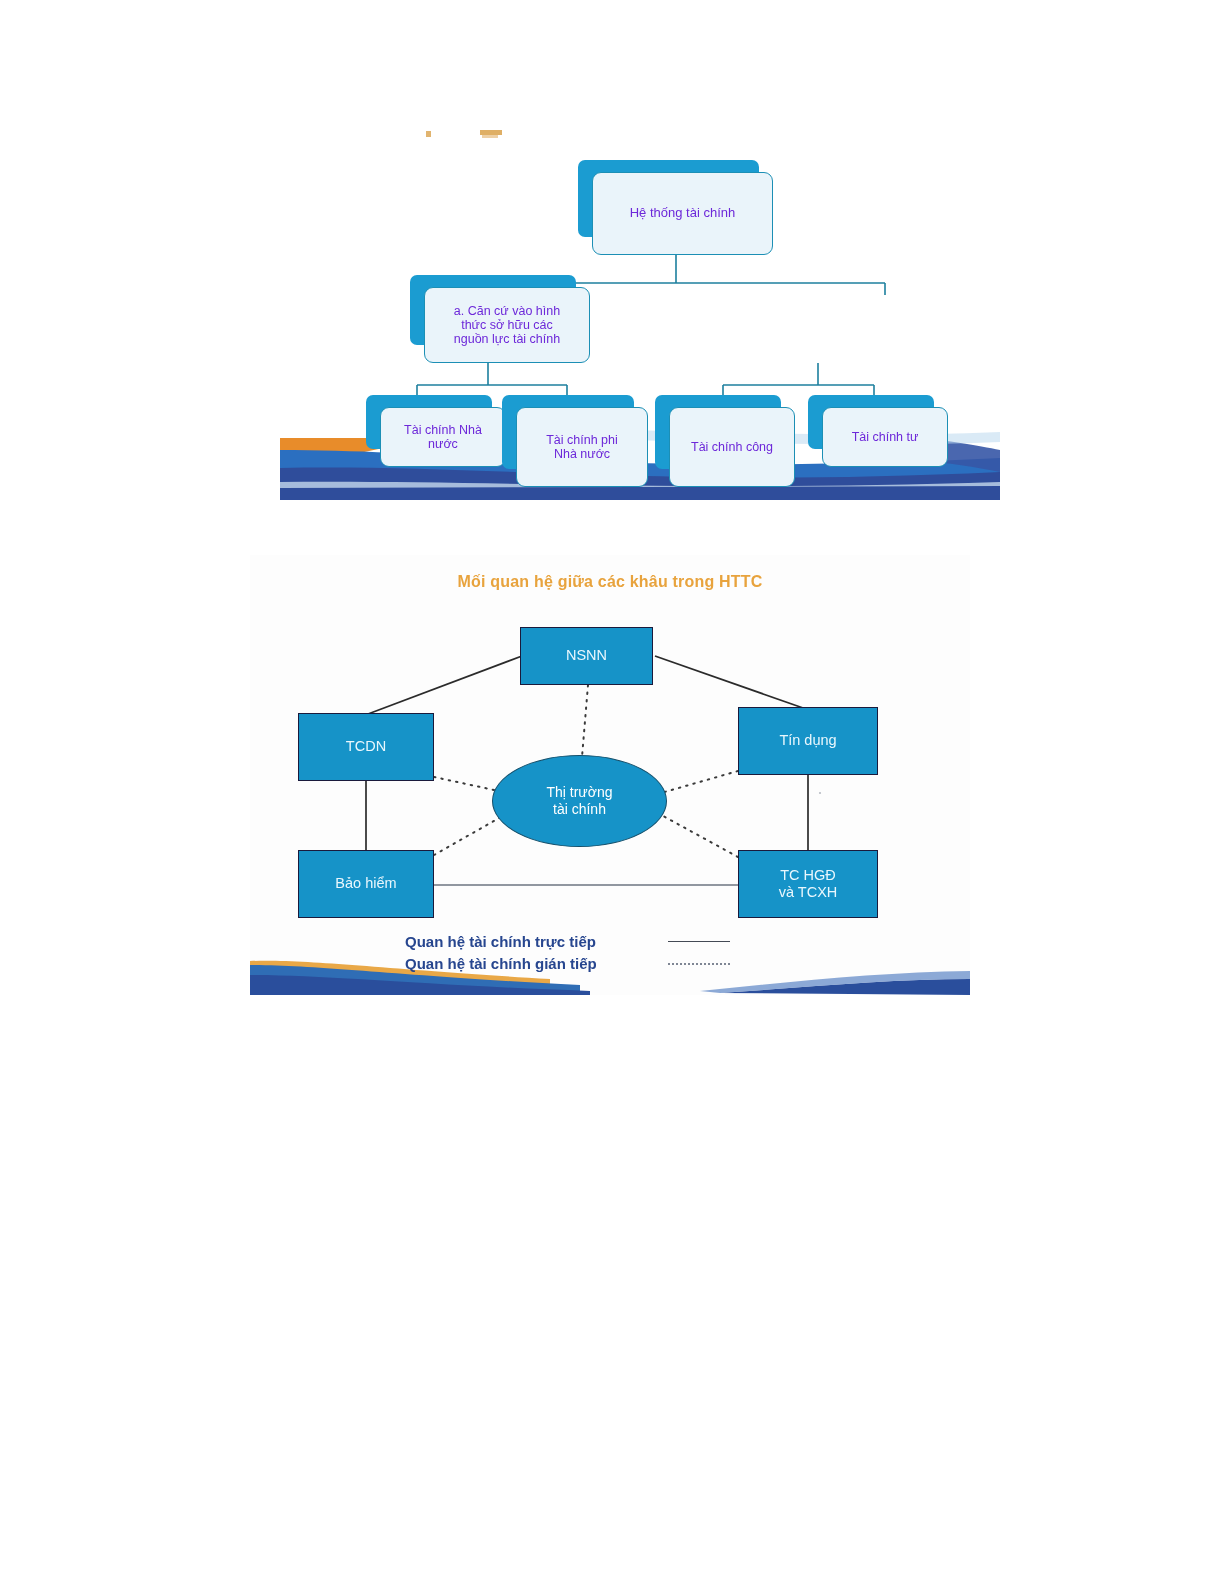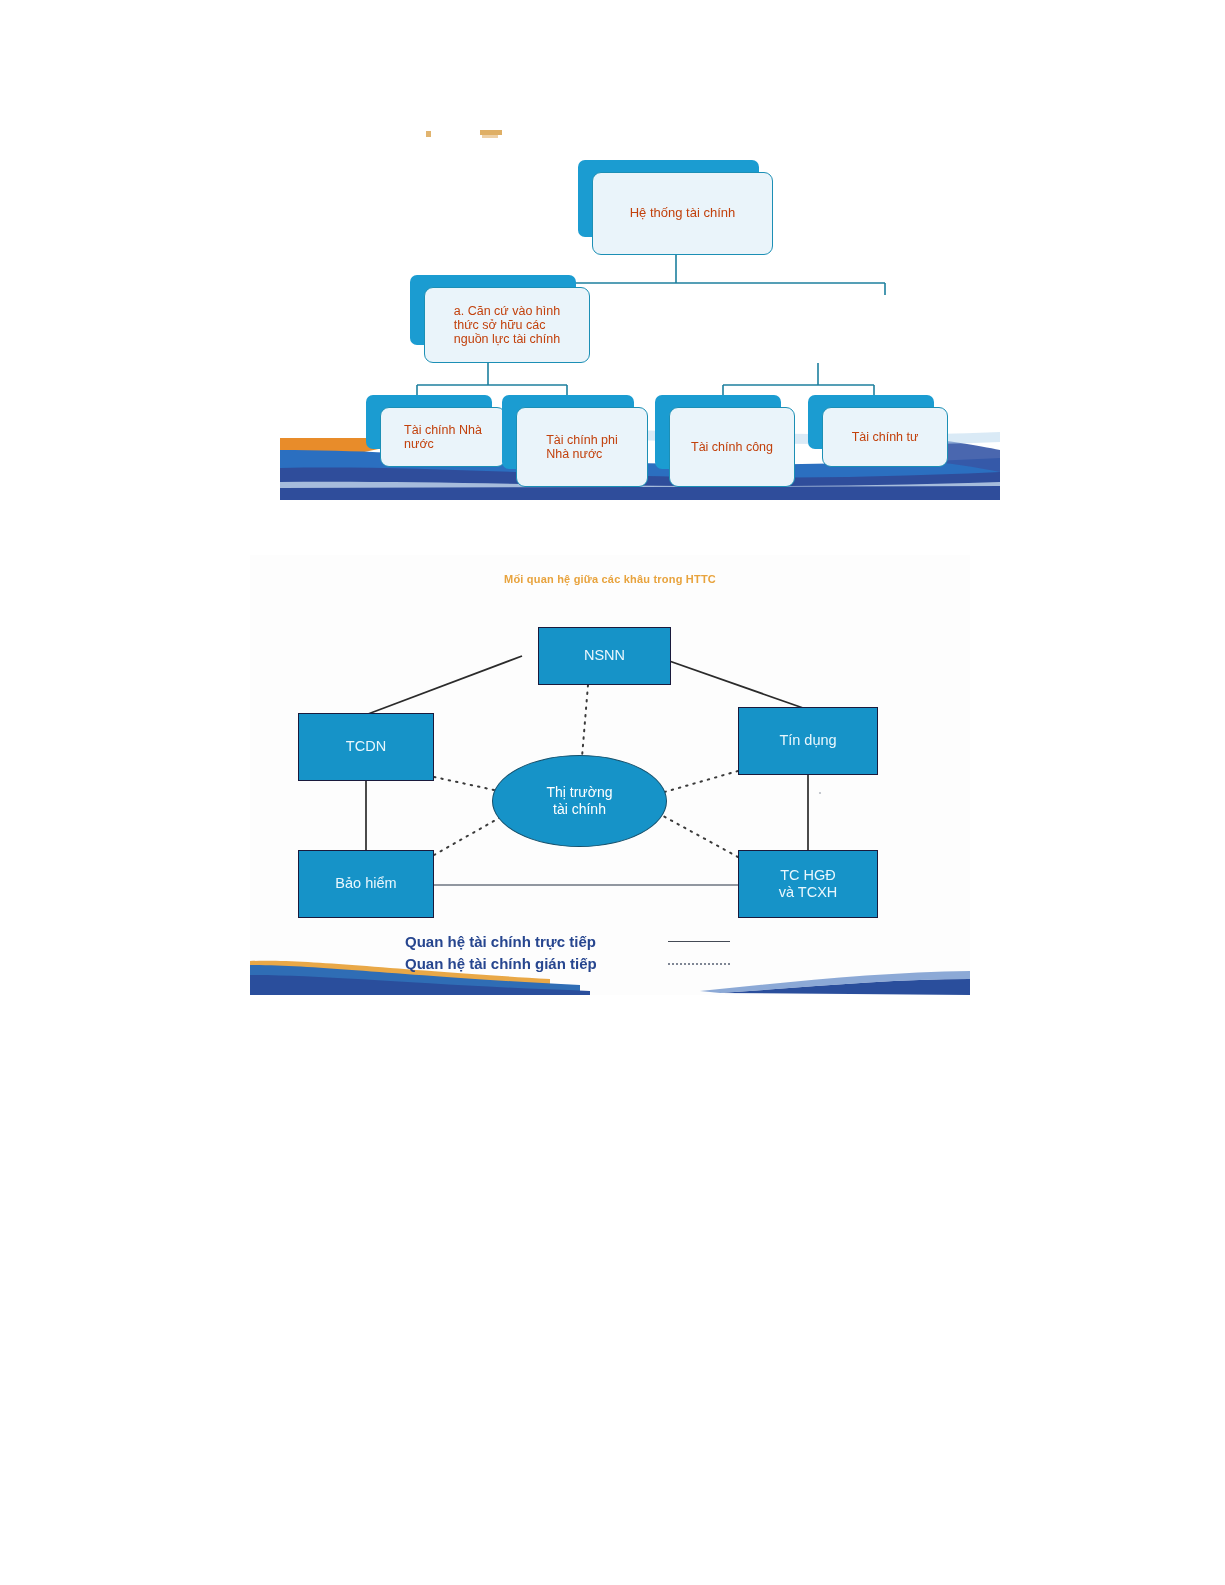--- a/index.html
+++ b/index.html
@@ -65,8 +65,8 @@
     padding: 2px 4px;
   }
   .node .card .label {
-    color: #c2410c;
-    text-align: left;
+    color: #6d28d9;
+    text-align: center;
     line-height: 1.12;
     font-size: 12.5px;
     white-space: pre-line;

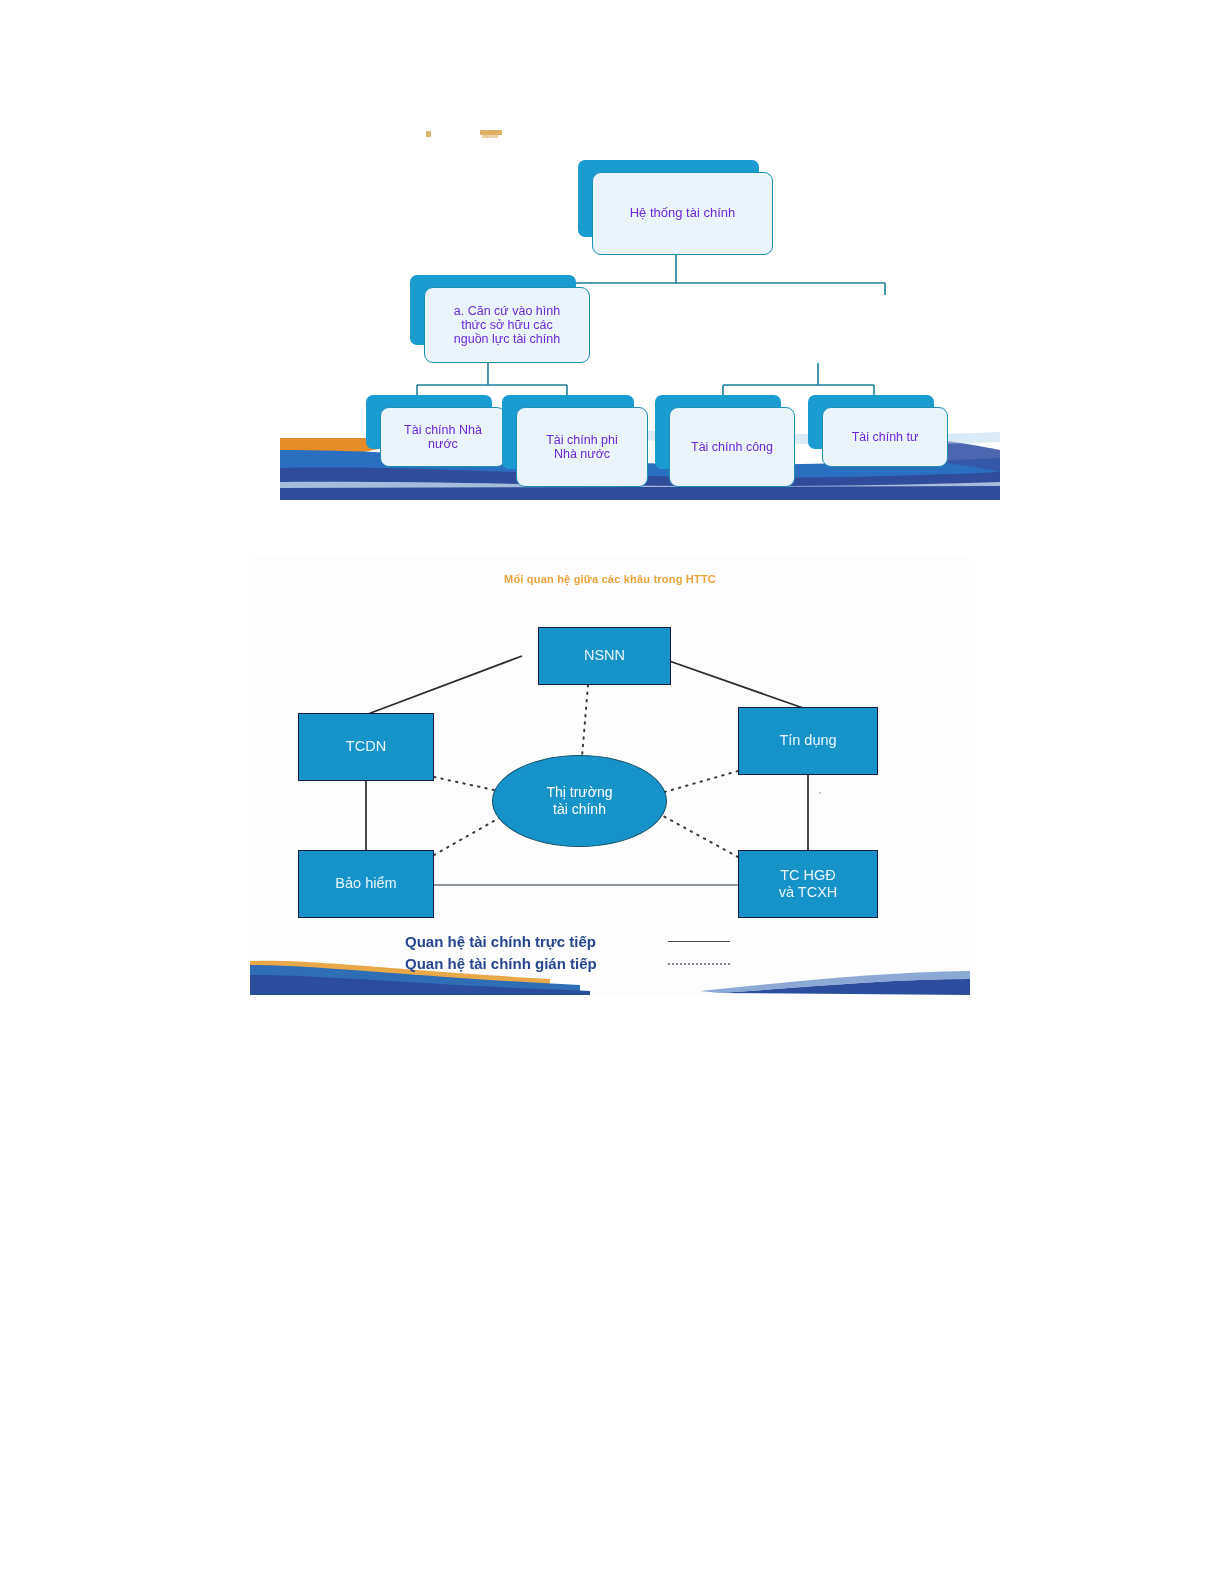--- a/index.html
+++ b/index.html
@@ -108,7 +108,7 @@
     text-align: center;
     color: #e8a33d;
     font-weight: bold;
-    font-size: 11px;
+    font-size: 16px;
     letter-spacing: 0.2px;
   }
   .boxnode {

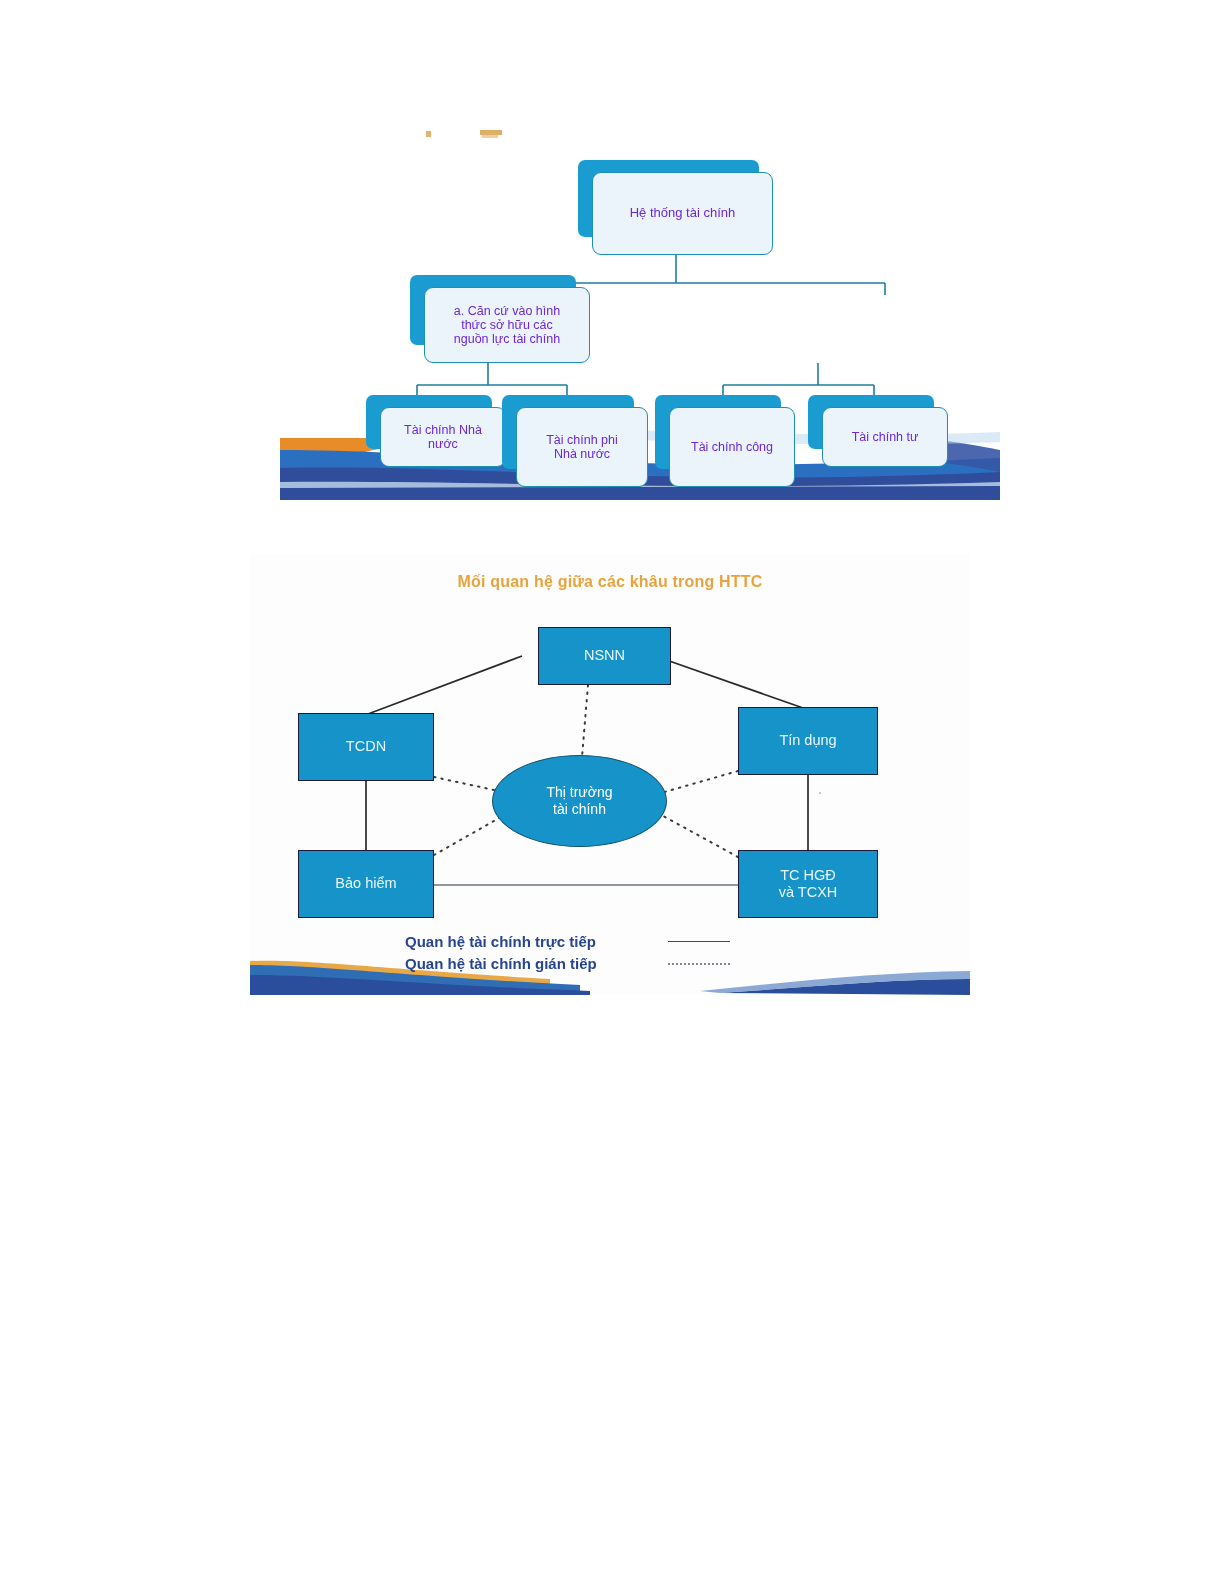--- a/index.html
+++ b/index.html
@@ -125,7 +125,7 @@
     text-align: center;
     white-space: pre-line;
   }
-  #box-nsnn   { left: 288px; top: 72px;  width: 133px; height: 58px; }
+  #box-nsnn   { left: 270px; top: 72px;  width: 133px; height: 58px; }
   #box-tcdn   { left: 48px;  top: 158px; width: 136px; height: 68px; }
   #box-tindung{ left: 488px; top: 152px; width: 140px; height: 68px; }
   #box-baohiem{ left: 48px;  top: 295px; width: 136px; height: 68px; }

